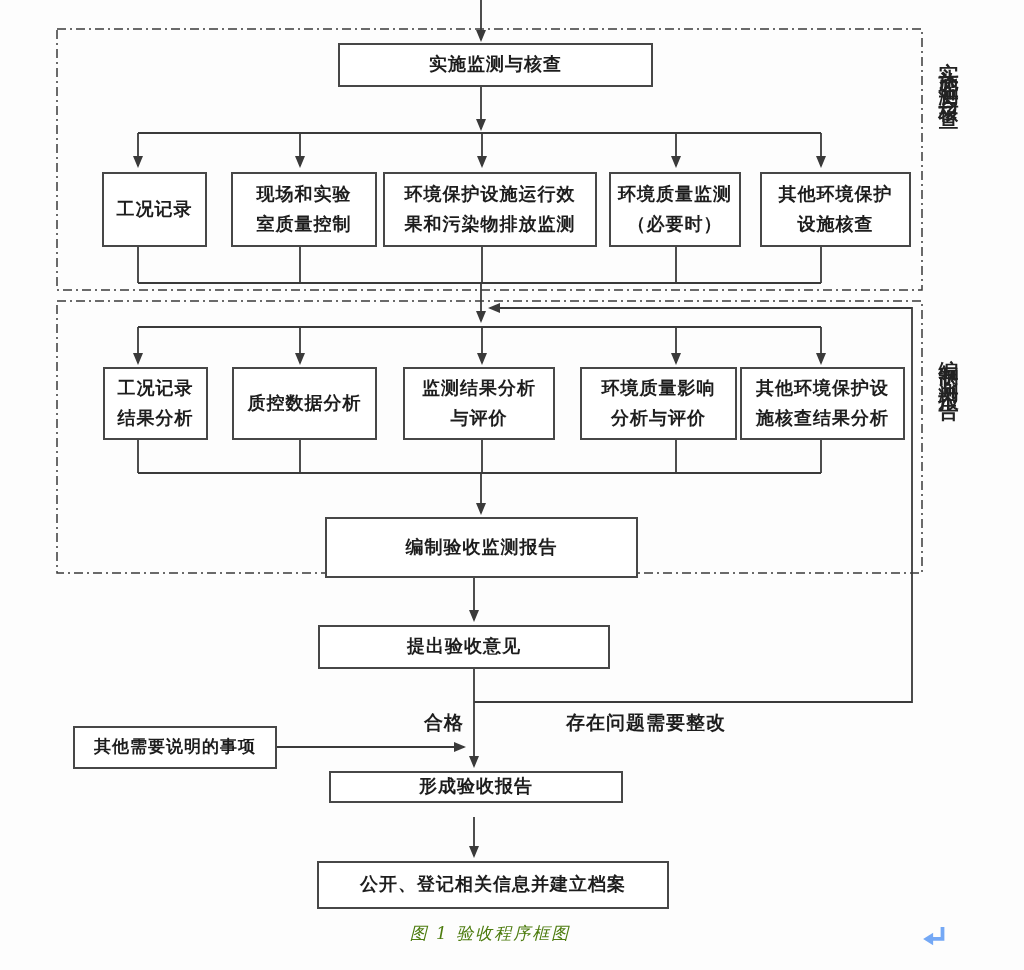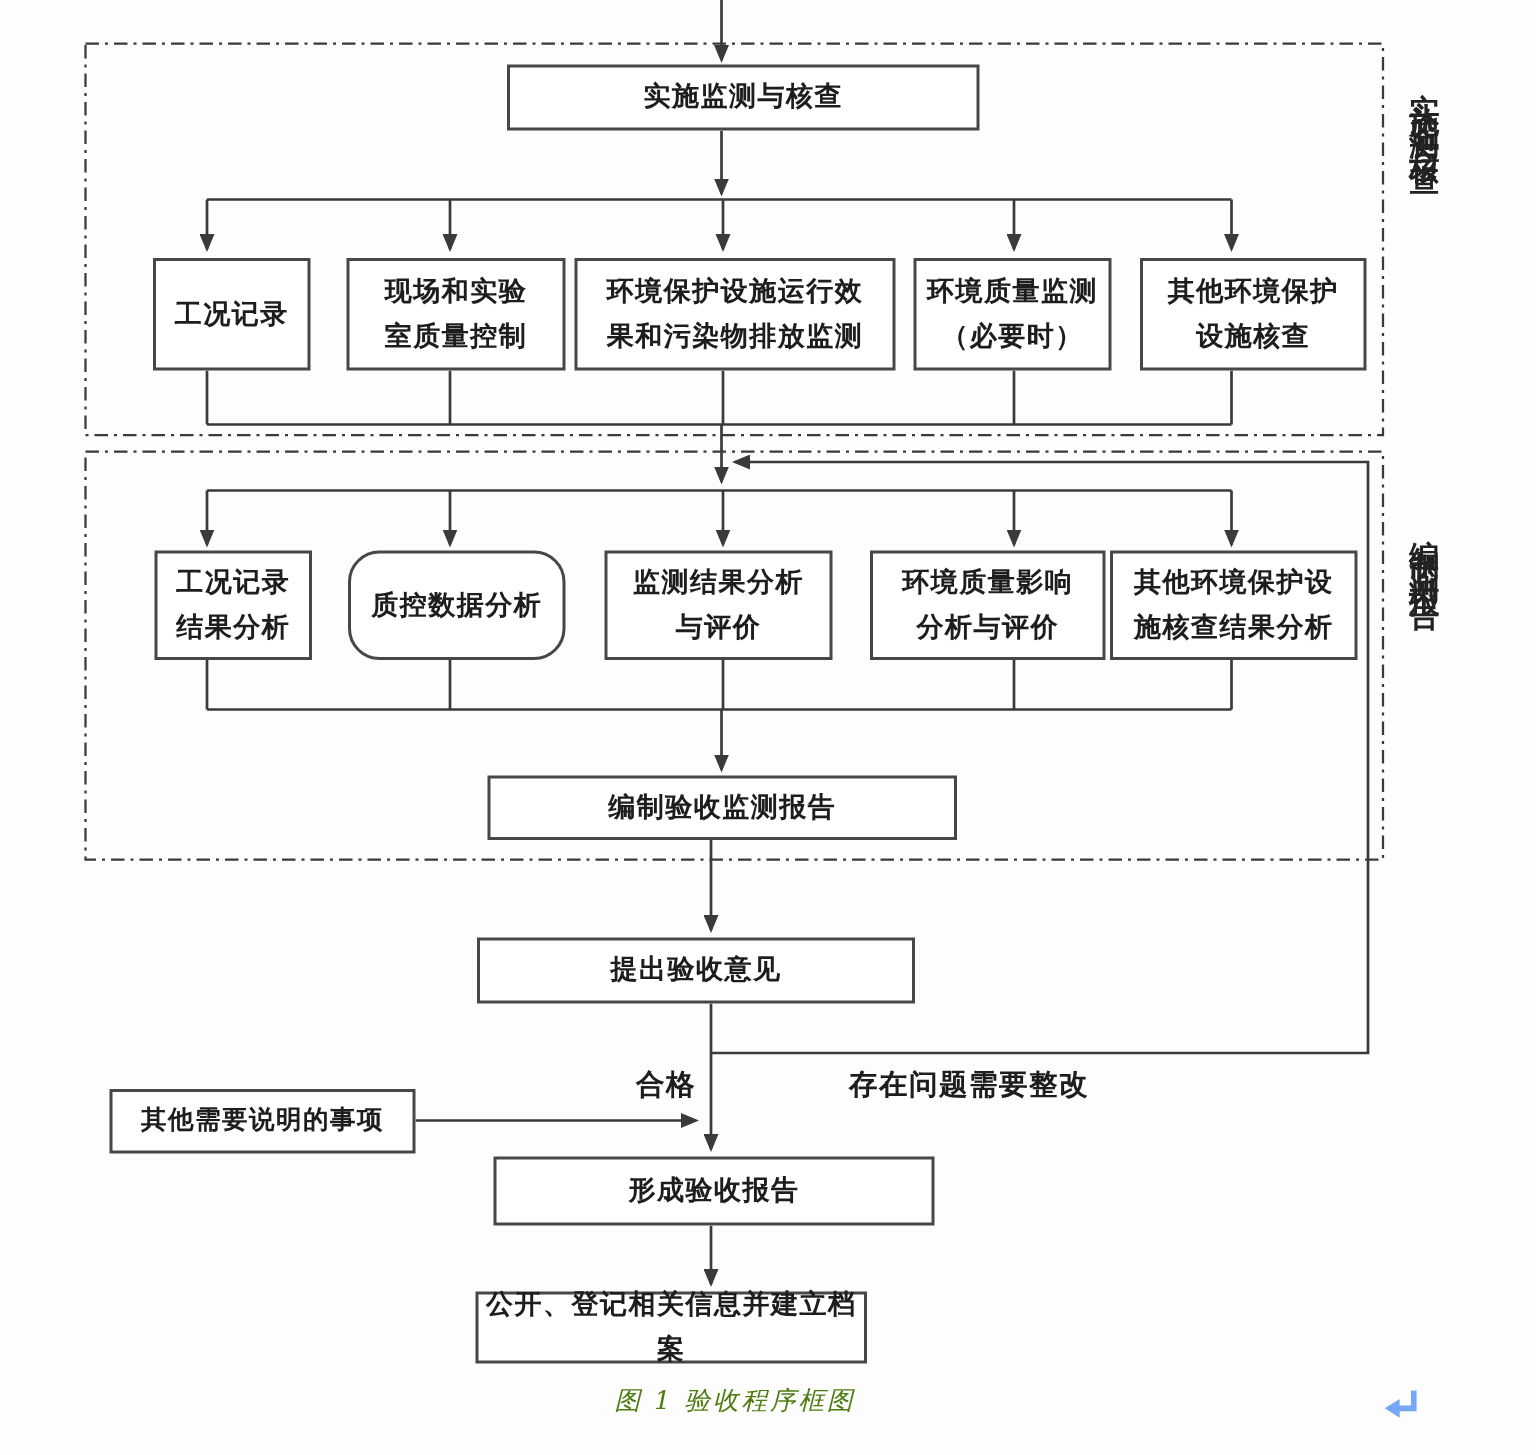--- a/index.html
+++ b/index.html
@@ -150,7 +150,7 @@
 
   <div class="node" style="left:103px;top:367px;width:105px;height:73px;">工况记录
 结果分析</div>
-  <div class="node" style="left:232px;top:367px;width:145px;height:73px;border-radius:21px;">质控数据分析</div>
+  <div class="node" style="left:232px;top:367px;width:145px;height:73px;">质控数据分析</div>
   <div class="node" style="left:403px;top:367px;width:152px;height:73px;">监测结果分析
 与评价</div>
   <div class="node" style="left:580px;top:367px;width:157px;height:73px;">环境质量影响

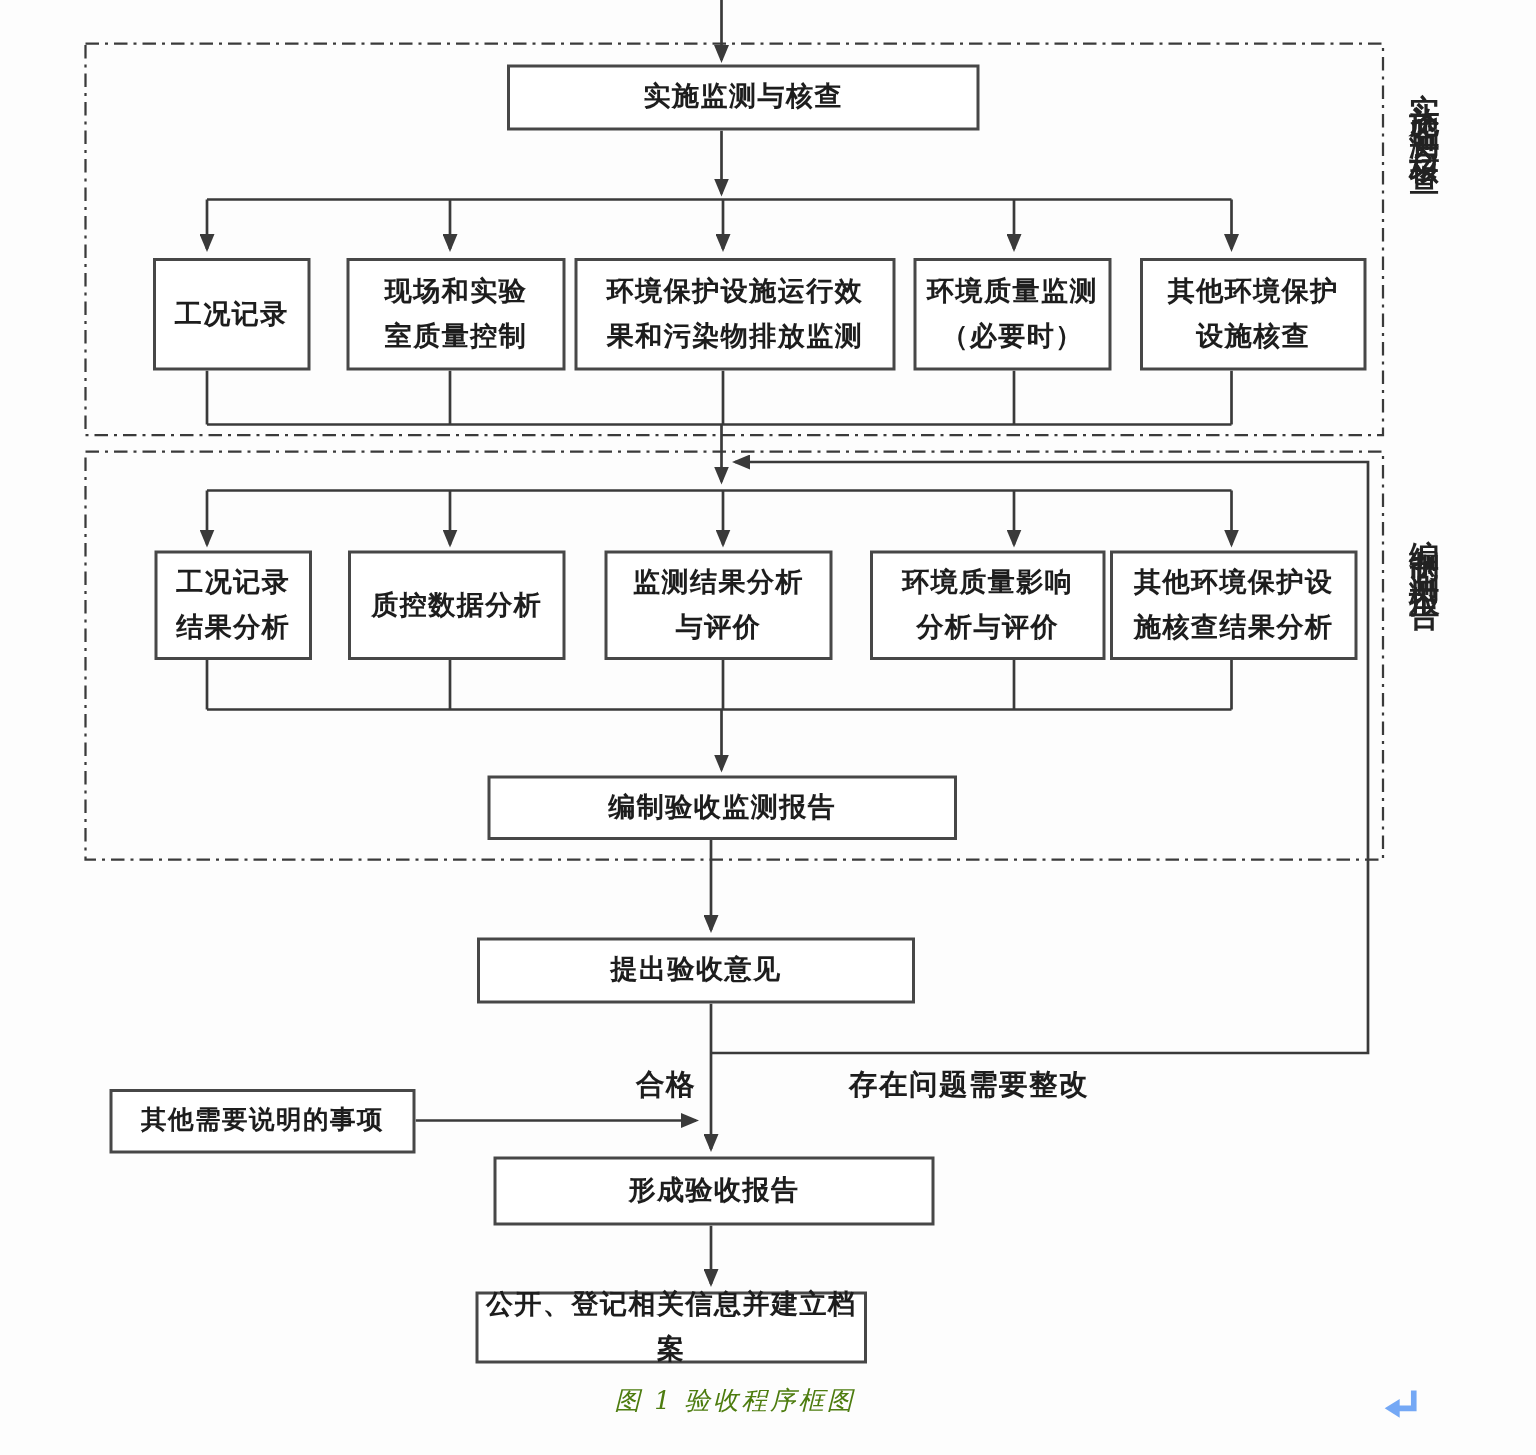--- a/index.html
+++ b/index.html
@@ -158,7 +158,7 @@
   <div class="node" style="left:740px;top:367px;width:165px;height:73px;">其他环境保护设
 施核查结果分析</div>
 
-  <div class="node" style="left:325px;top:517px;width:313px;height:43px;">编制验收监测报告</div>
+  <div class="node" style="left:325px;top:517px;width:313px;height:61px;">编制验收监测报告</div>
 
   <div class="node" style="left:318px;top:625px;width:292px;height:44px;">提出验收意见</div>
 

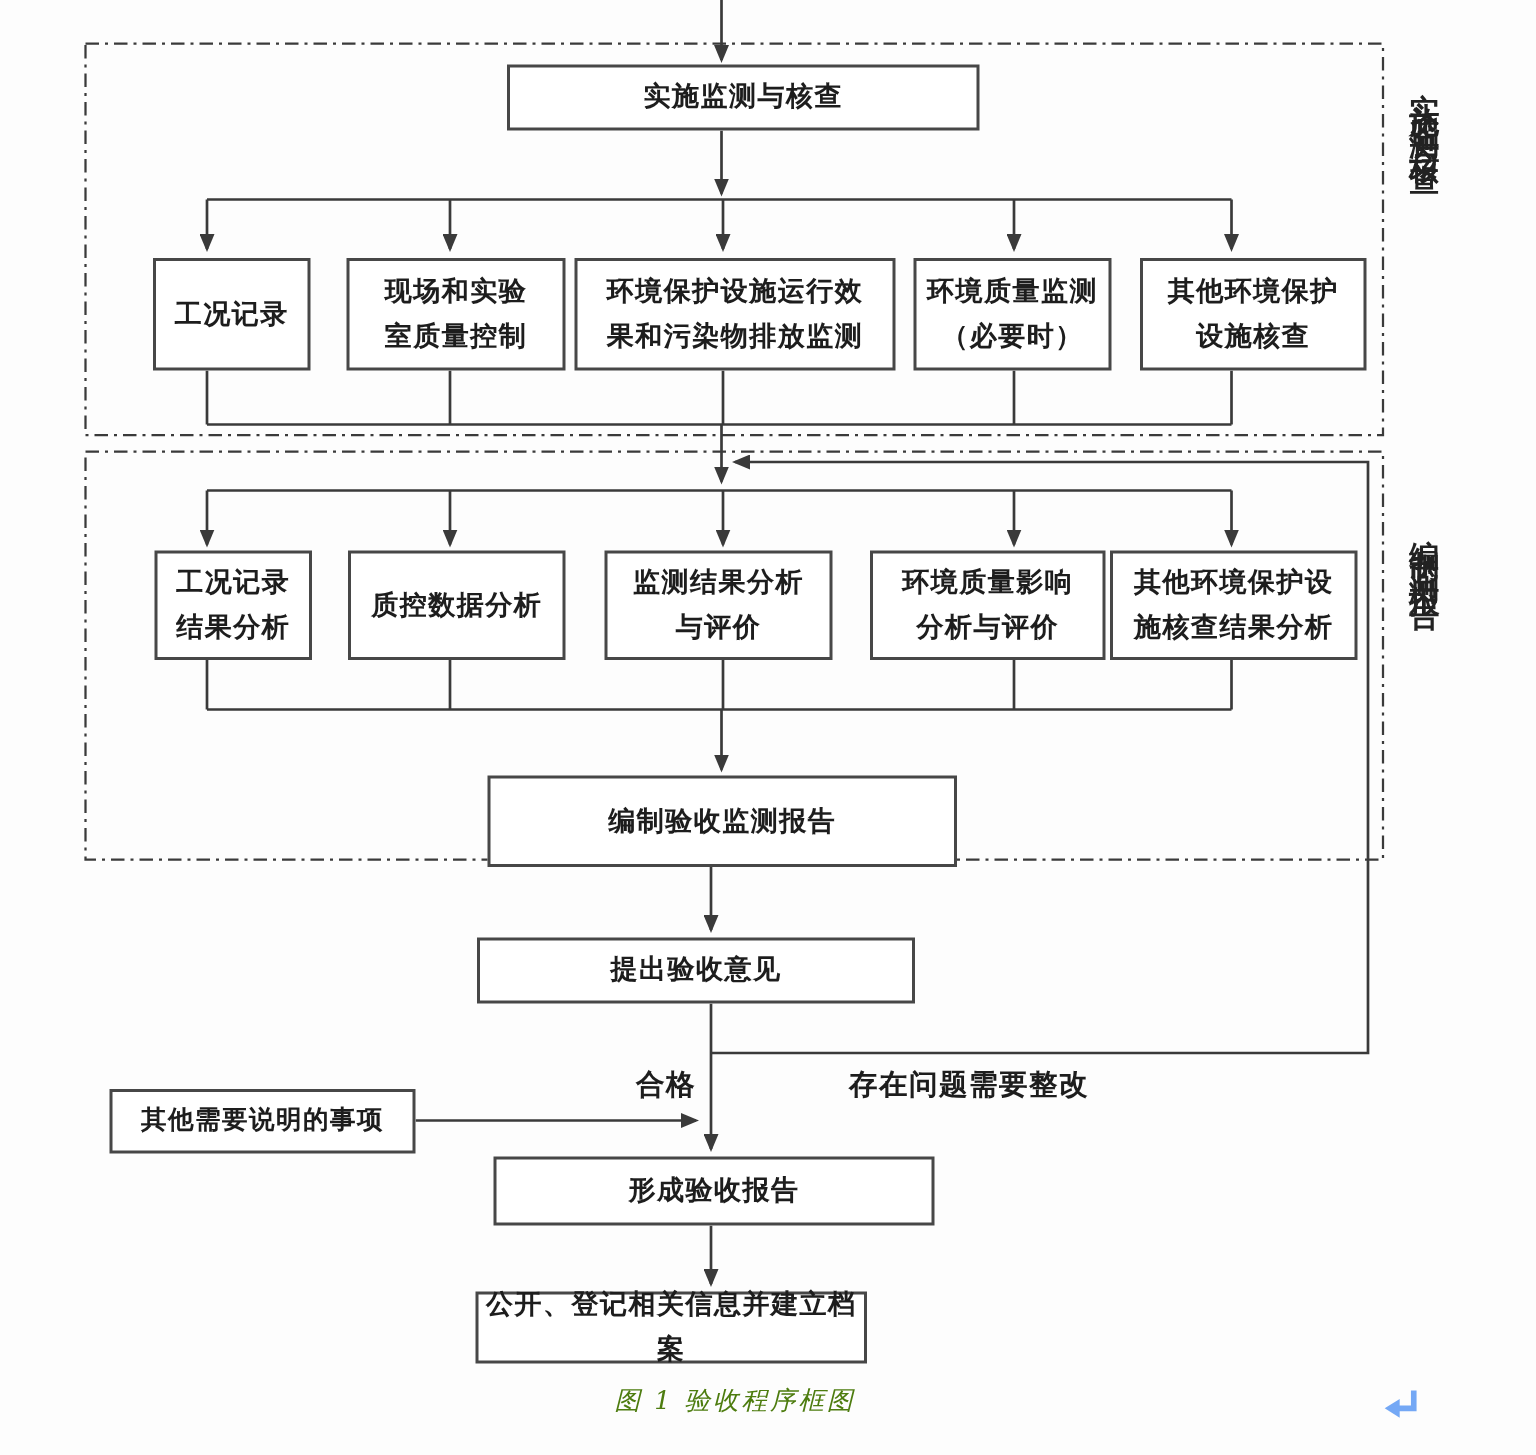--- a/index.html
+++ b/index.html
@@ -164,7 +164,7 @@
 
   <div class="node" style="left:73px;top:726px;width:204px;height:43px;font-size:17px;">其他需要说明的事项</div>
 
-  <div class="node" style="left:329px;top:771px;width:294px;height:46px;">形成验收报告</div>
+  <div class="node" style="left:329px;top:771px;width:294px;height:32px;">形成验收报告</div>
 
   <div class="node" style="left:317px;top:861px;width:261px;height:48px;">公开、登记相关信息并建立档案</div>
 

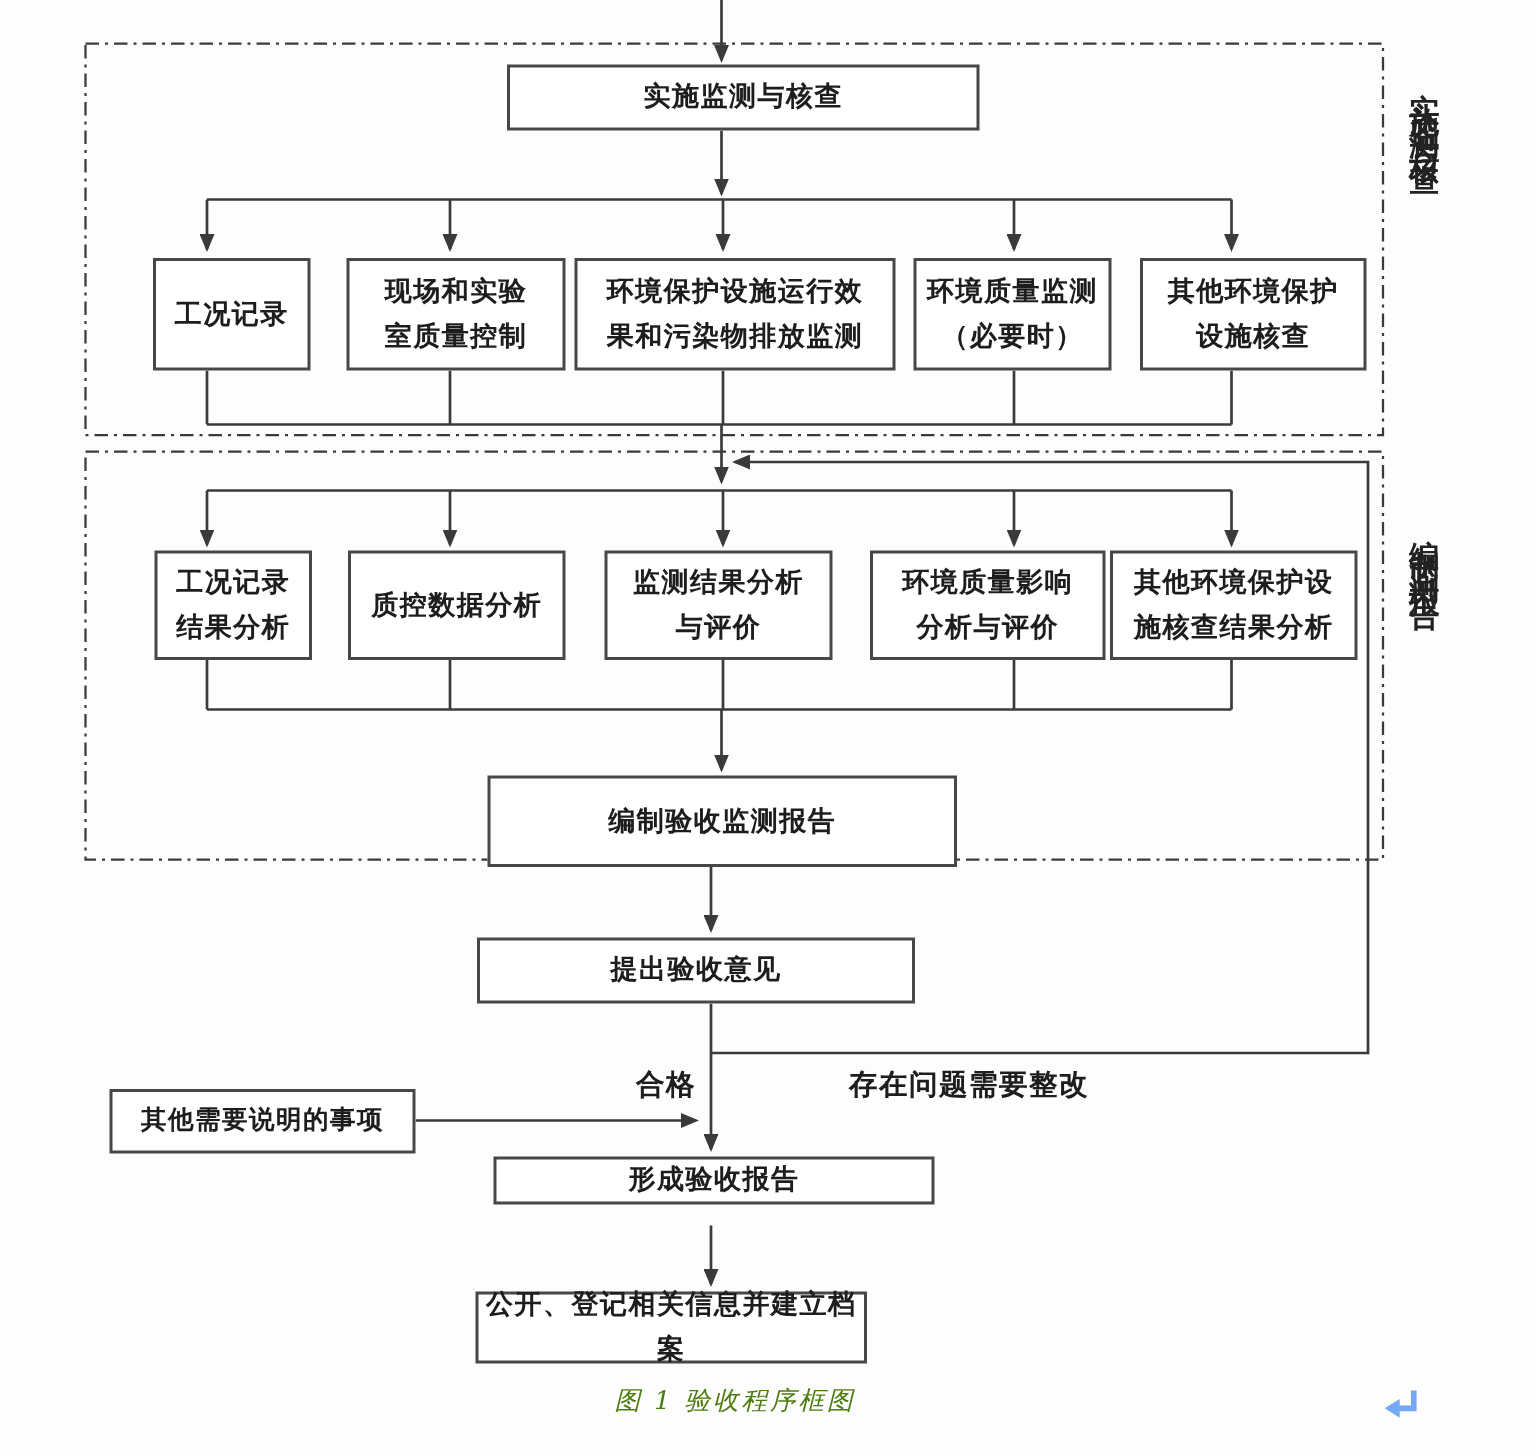--- a/index.html
+++ b/index.html
@@ -166,7 +166,7 @@
 
   <div class="node" style="left:329px;top:771px;width:294px;height:32px;">形成验收报告</div>
 
-  <div class="node" style="left:317px;top:861px;width:261px;height:48px;">公开、登记相关信息并建立档案</div>
+  <div class="node" style="left:317px;top:861px;width:352px;height:48px;">公开、登记相关信息并建立档案</div>
 
   <div class="side-label" style="left:936px;top:46px;height:200px;">实施监测与核查</div>
   <div class="side-label" style="left:936px;top:343px;height:175px;">编制监测报告</div>

